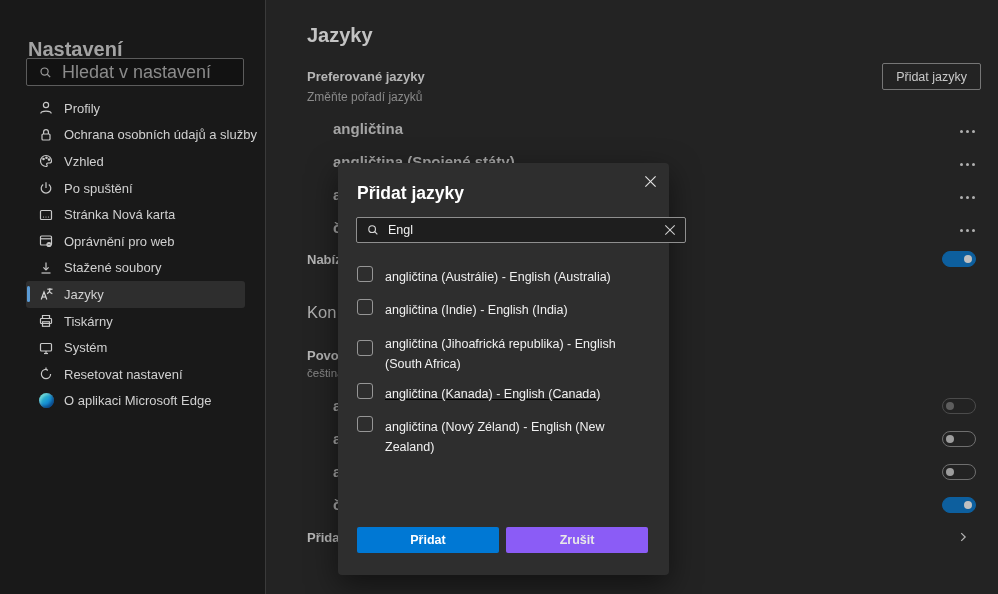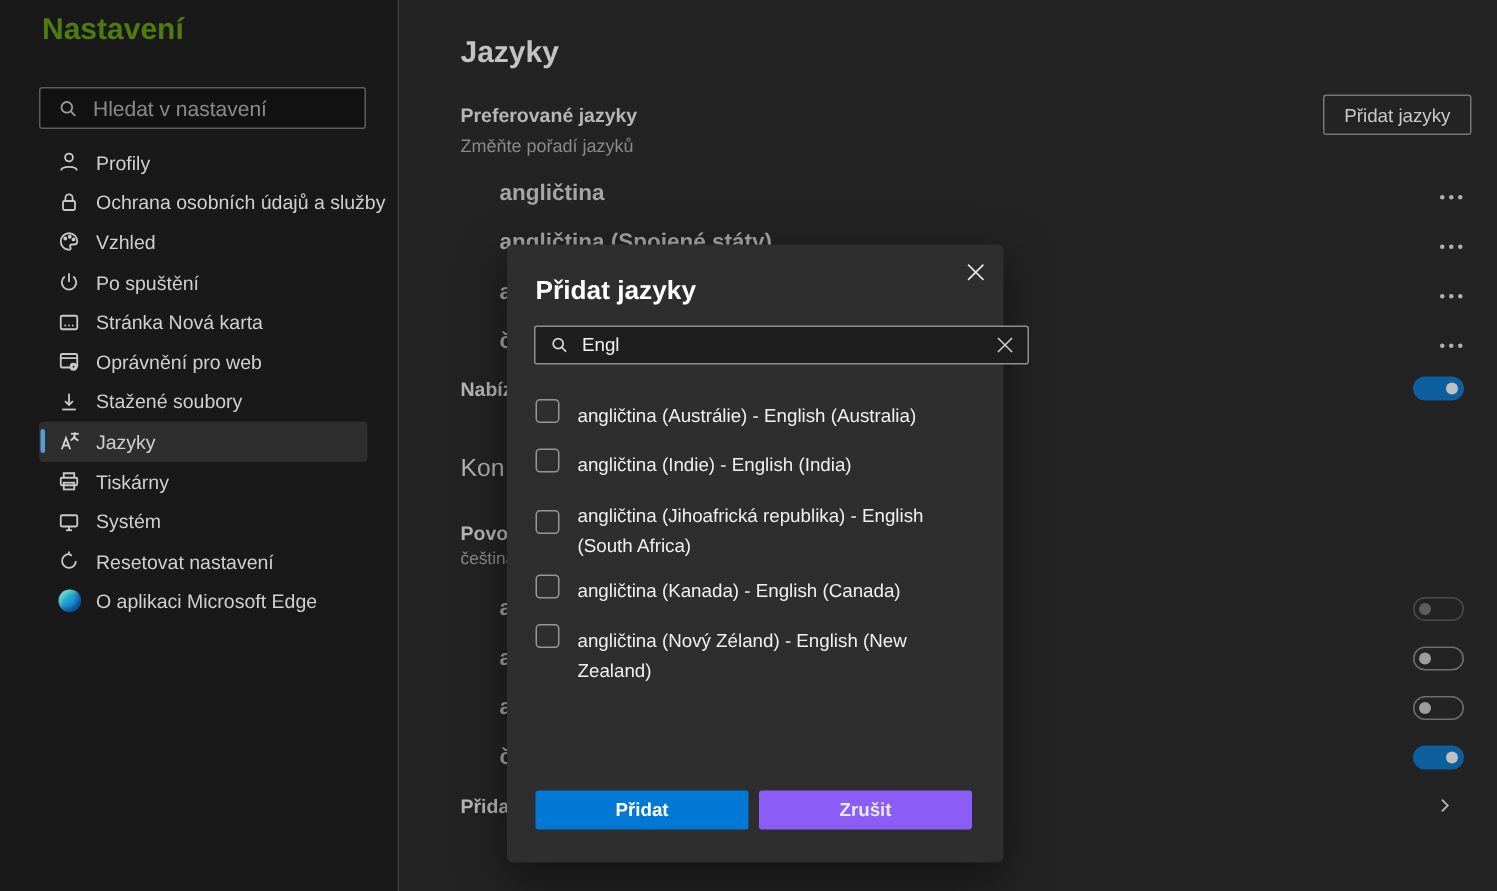--- a/index.html
+++ b/index.html
@@ -14,7 +14,7 @@
     position:absolute; left:0; top:0; width:266px; height:594px;
     background:#191919; border-right:1px solid #3a3a3a;
   }
-  .side-title { position:absolute; left:28px; top:9px; font-size:20px; font-weight:700; color:#4d7c0f; }
+  .side-title { position:absolute; left:28px; top:38px; font-size:20px; font-weight:700; color:#a3a3a3; }
   .side-search {
     position:absolute; left:26px; top:58px; width:218px; height:28px;
     background:#121212; border:1px solid #5c5c5c; border-radius:2px;

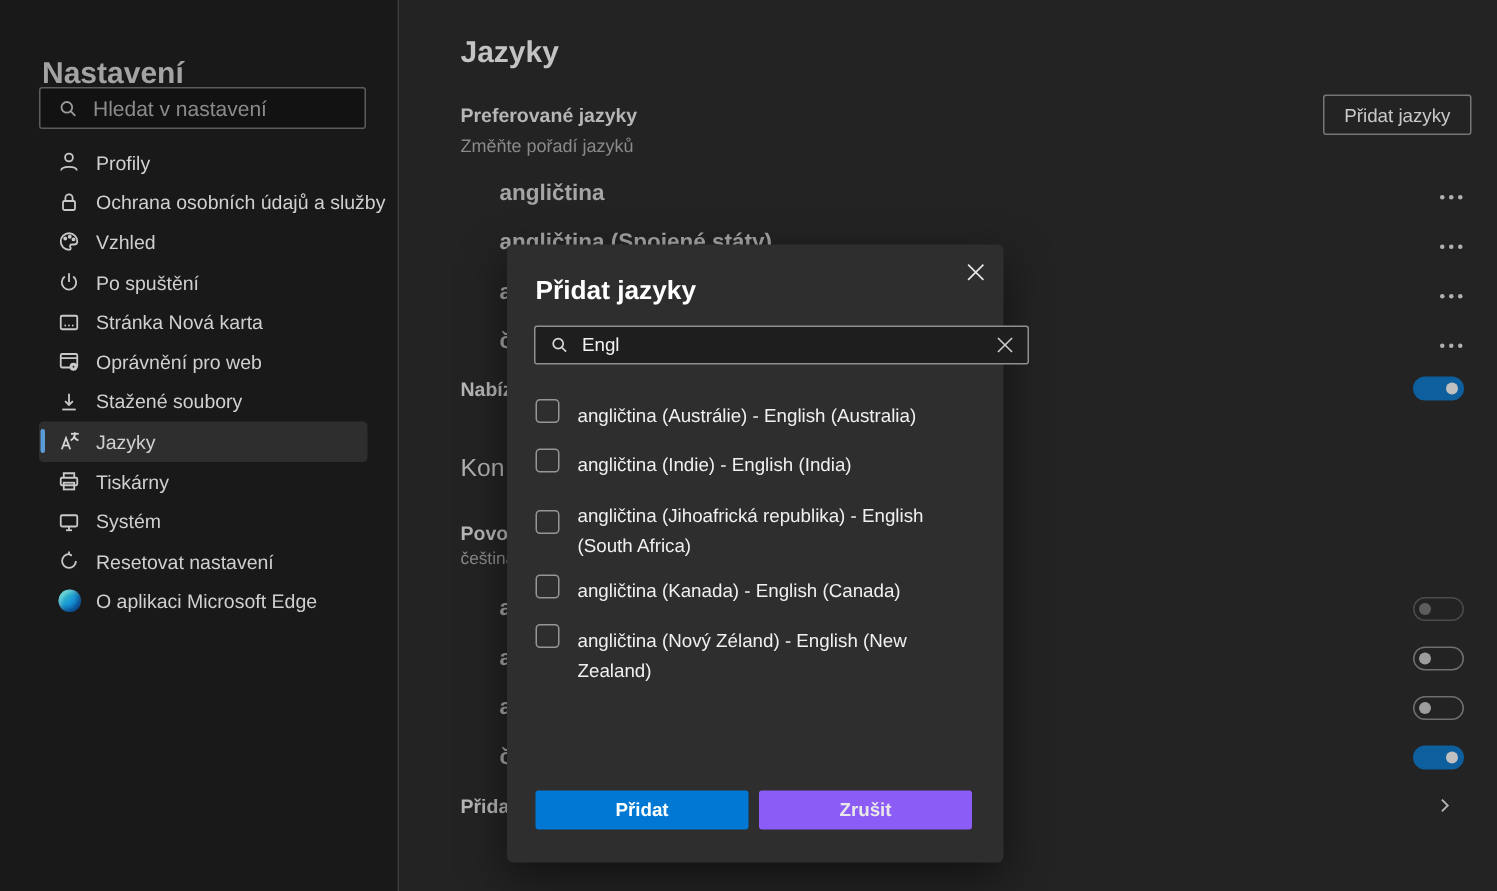--- a/index.html
+++ b/index.html
@@ -22,7 +22,7 @@
   }
   .side-search input {
     flex:1; background:transparent; border:none; outline:none;
-    color:#cfcfcf; font-size:14px; font-family:inherit;
+    color:#cfcfcf; font-size:18px; font-family:inherit;
   }
   .side-search input::placeholder { color:#8b8b8b; }
   .nav { position:absolute; left:26px; top:95px; width:219px; }

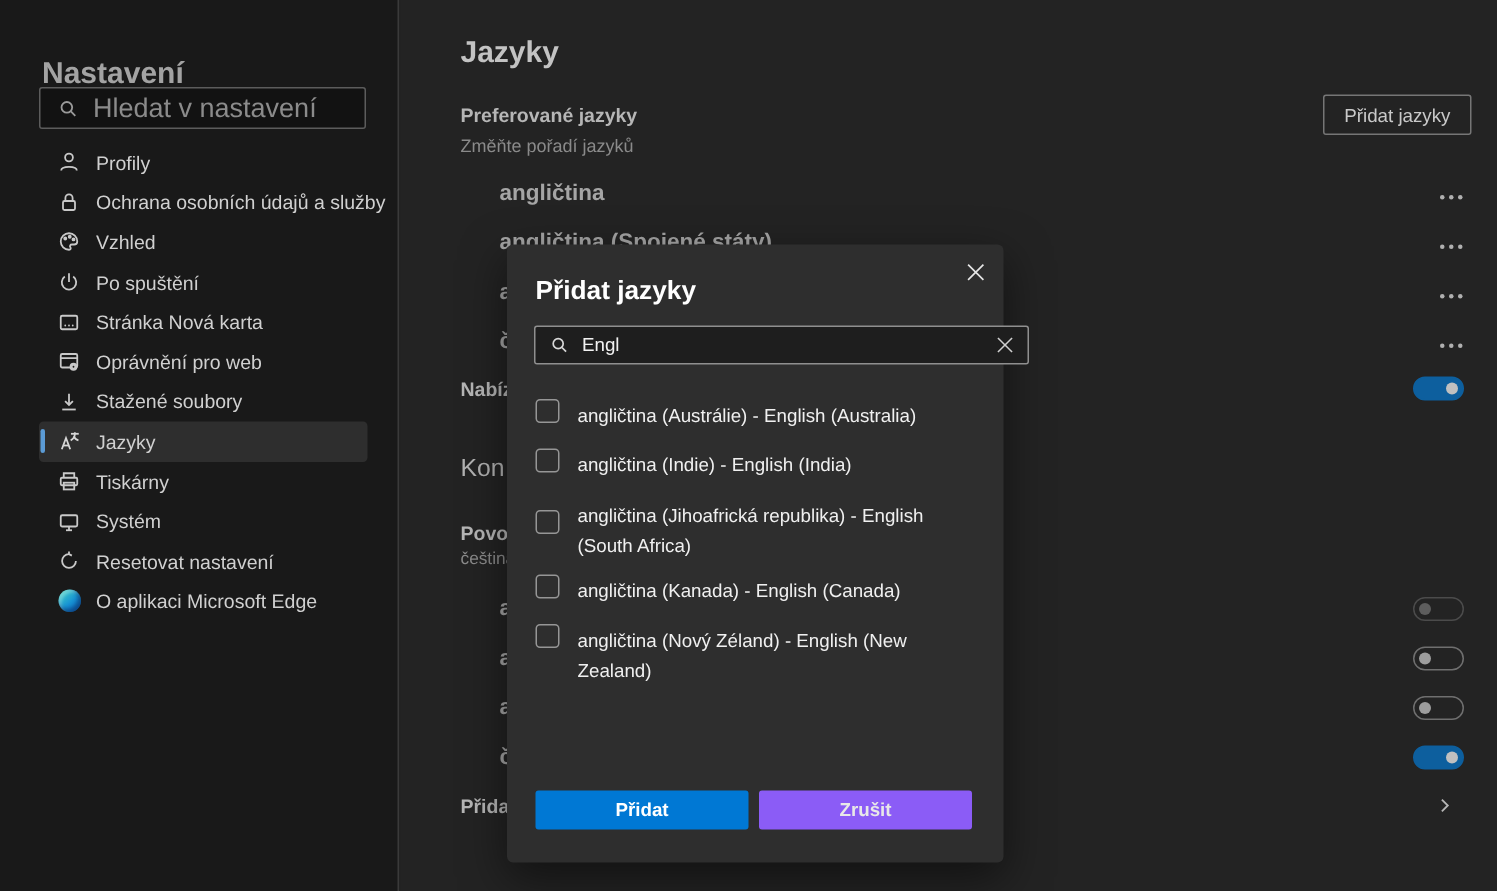--- a/index.html
+++ b/index.html
@@ -364,7 +364,7 @@
       <span class="cb"></span>
       <span class="opt-label">angličtina (Indie) - English (India)</span>
     </div>
-    <div class="opt-row" style="top:221px;">
+    <div class="opt-row" style="top:221px;text-decoration:underline;">
       <span class="cb"></span>
       <span class="opt-label">angličtina (Kanada) - English (Canada)</span>
     </div>

